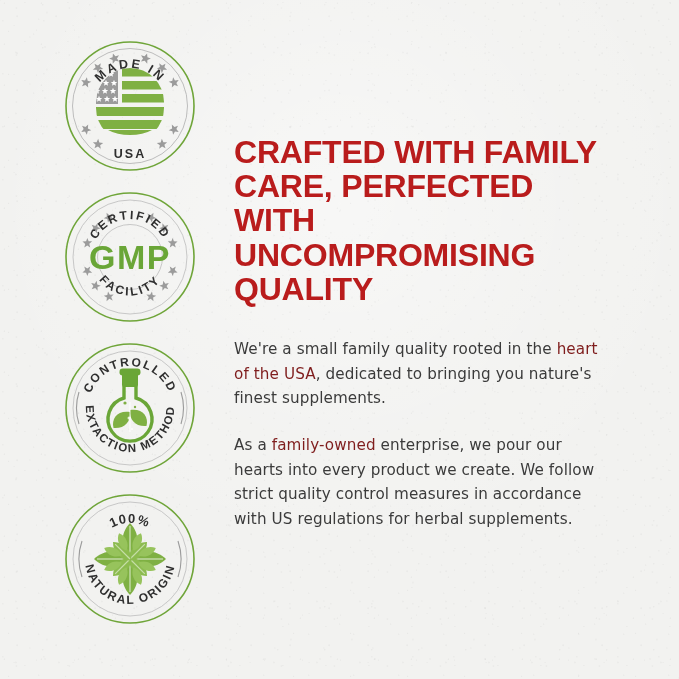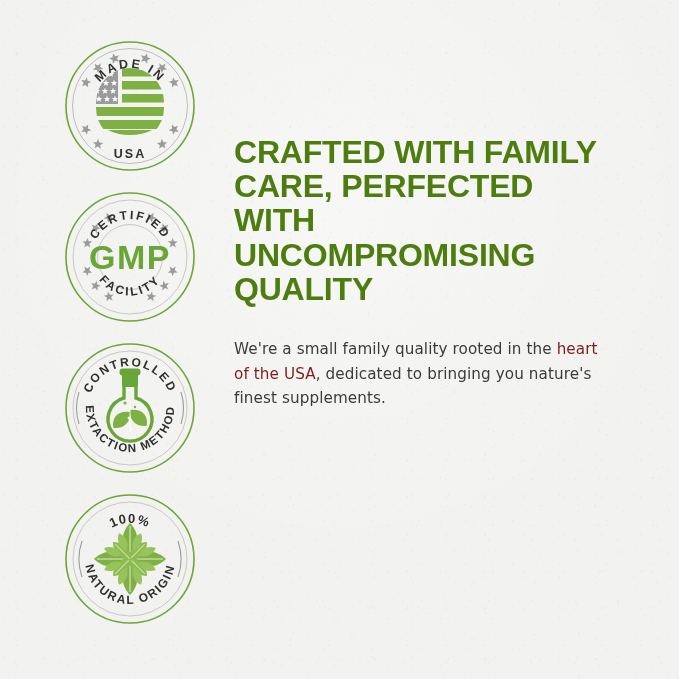--- a/index.html
+++ b/index.html
@@ -83,7 +83,7 @@
   }
   #headline {
     margin: 0;
-    color: #4d7c0f;
+    color: #b91c1c;
     font-family: "Liberation Sans", sans-serif;
     font-weight: 700;
     font-size: 32px;

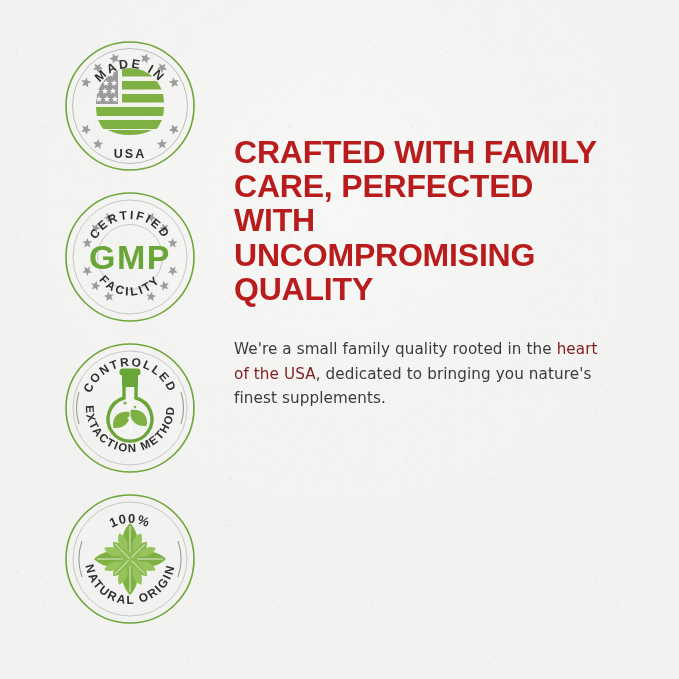--- a/index.html
+++ b/index.html
@@ -378,6 +378,9 @@
       <span>We're a small family quality rooted in the </span><span class="hl">heart of the USA</span><span>, dedicated to bringing you nature's finest supplements.</span>
     </p>
 
+    <p class="paragraph" id="para-2">
+      <span>As a </span><span class="hl">family-owned</span><span> enterprise, we pour our hearts into every product we create. We follow strict quality control measures in accordance with US regulations for herbal supplements.</span>
+    </p>
   </div>
 </div>
 

